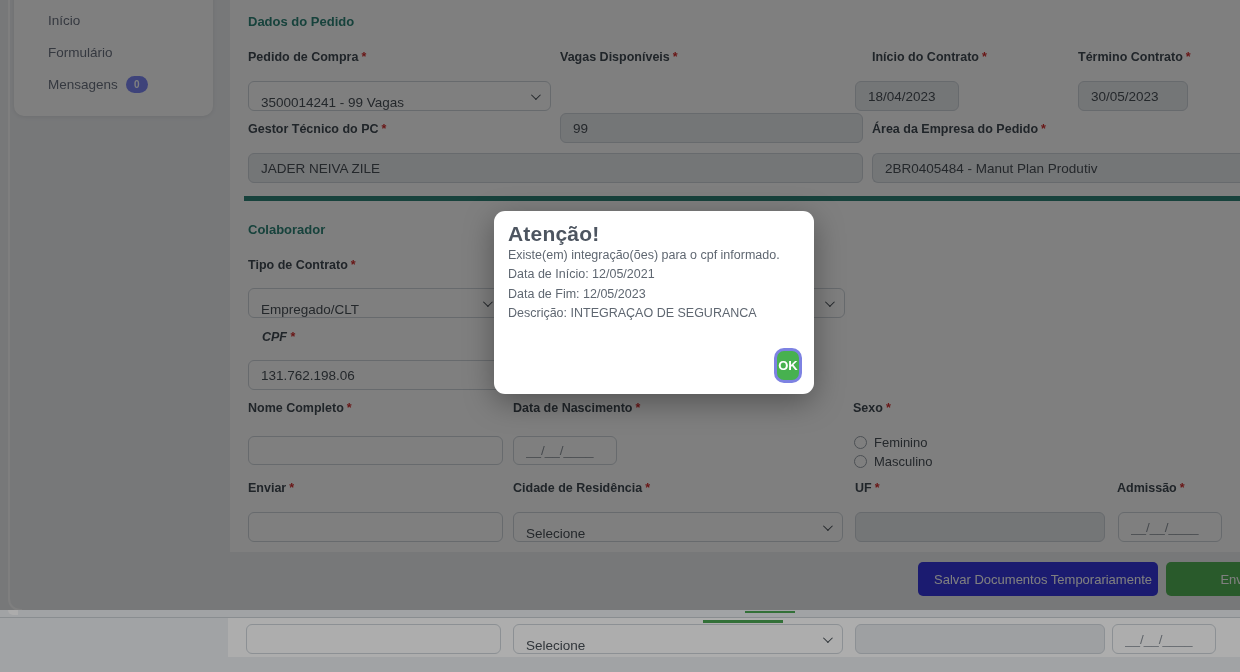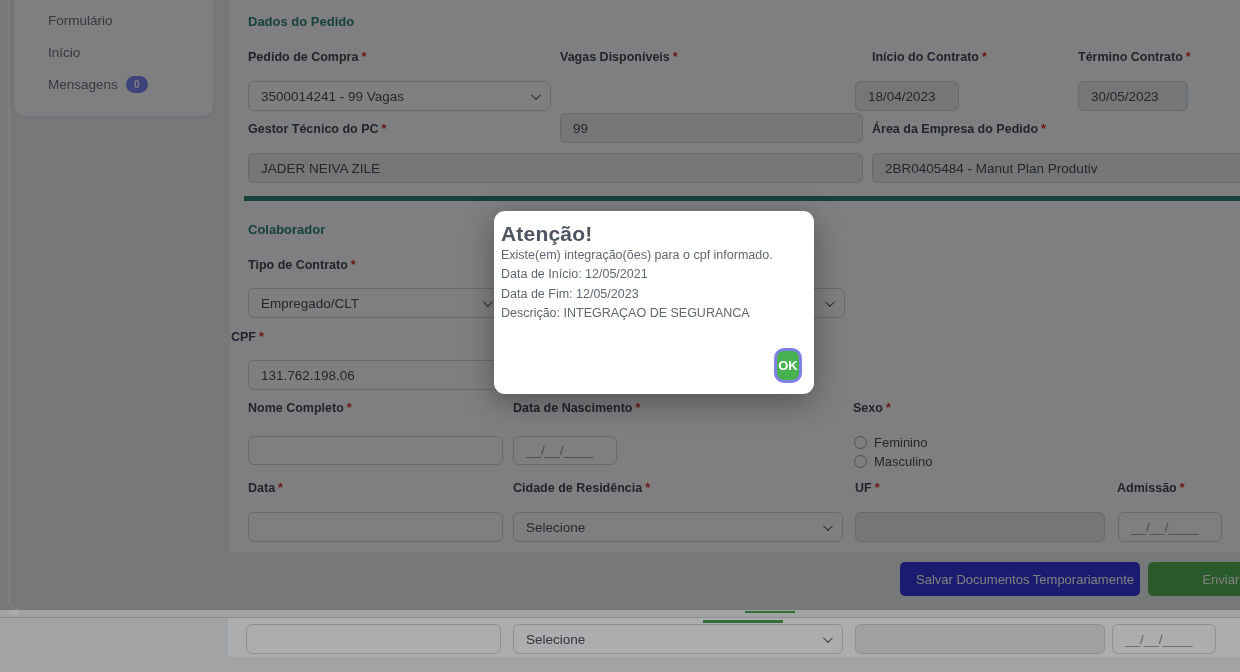--- a/index.html
+++ b/index.html
@@ -113,10 +113,10 @@
 
 <aside class="sidebar">
   <div class="side-item">
+    <span>Início</span>
+  </div>
+  <div class="side-item">
     <span>Formulário</span>
-  </div>
-  <div class="side-item">
-    <span>Início</span>
   </div>
   <div class="side-item">
     <span>Mensagens</span>

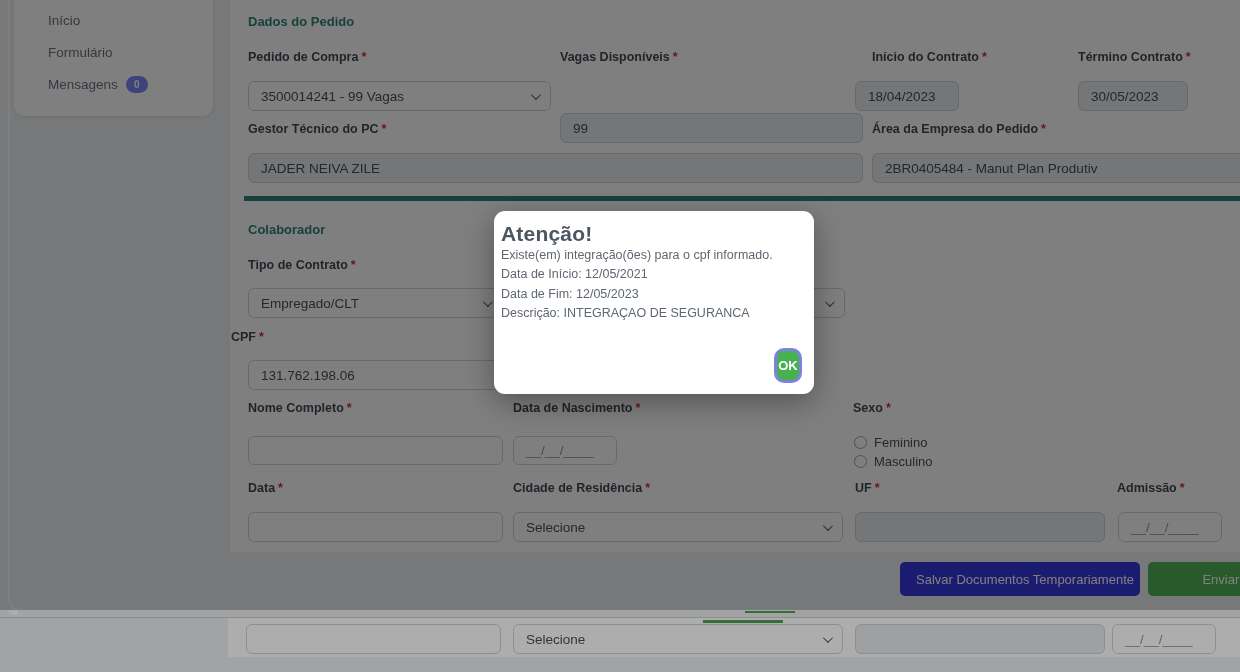--- a/index.html
+++ b/index.html
@@ -58,7 +58,7 @@
   input.inp { display:block; line-height:28px; }
   input.inp::placeholder { color:#8d949c; }
   .disabled { background:#e9ecef; }
-  .sel { cursor:pointer; padding-right:24px; }
+  .sel { cursor:pointer; padding-right:24px;align-items:flex-end; }
   .chev {
     position:absolute; right:12px; top:11px; width:7px; height:7px;
     border-right:1.8px solid #495057; border-bottom:1.8px solid #495057;

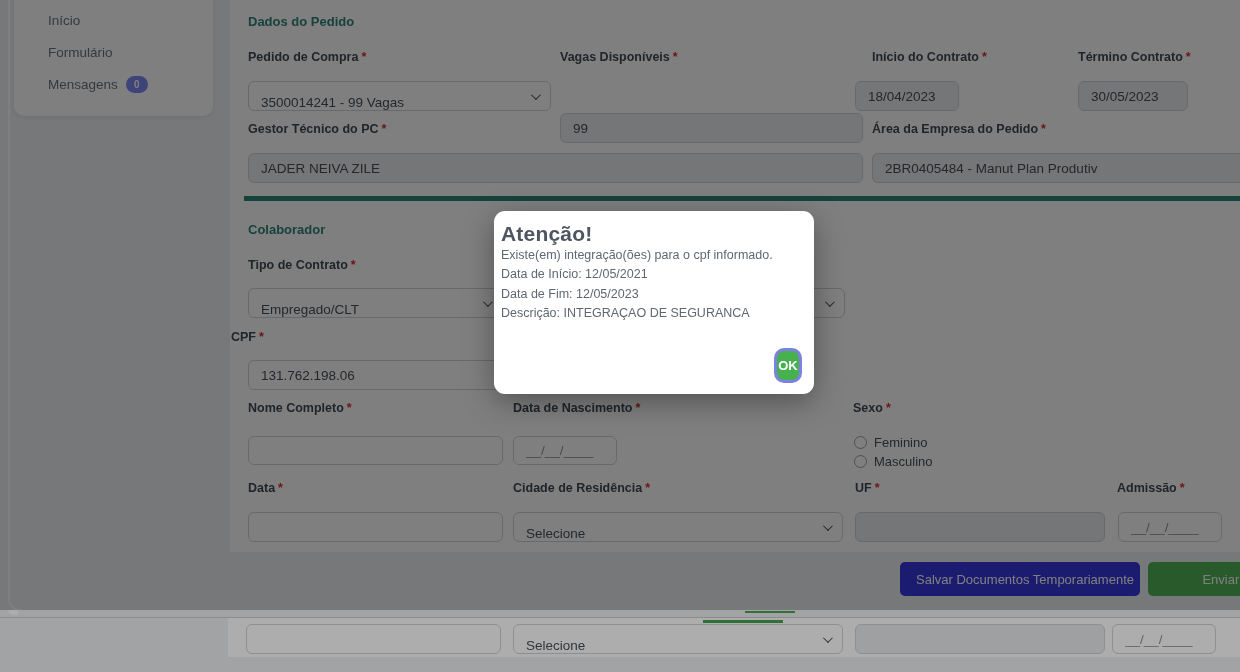--- a/index.html
+++ b/index.html
@@ -85,7 +85,7 @@
     position:absolute; left:494px; top:211px; width:320px; height:183px;
     background:#fff; border-radius:11px; z-index:60;
     box-shadow:0 8px 30px rgba(0,0,0,.35);
-    padding:11px 7px;
+    padding:11px 14px;
   }
   .modal-title { font-size:21px; font-weight:bold; color:#4d5560; letter-spacing:.2px; }
   .modal-line { font-size:12.5px; color:#5f6771; line-height:19.4px; }

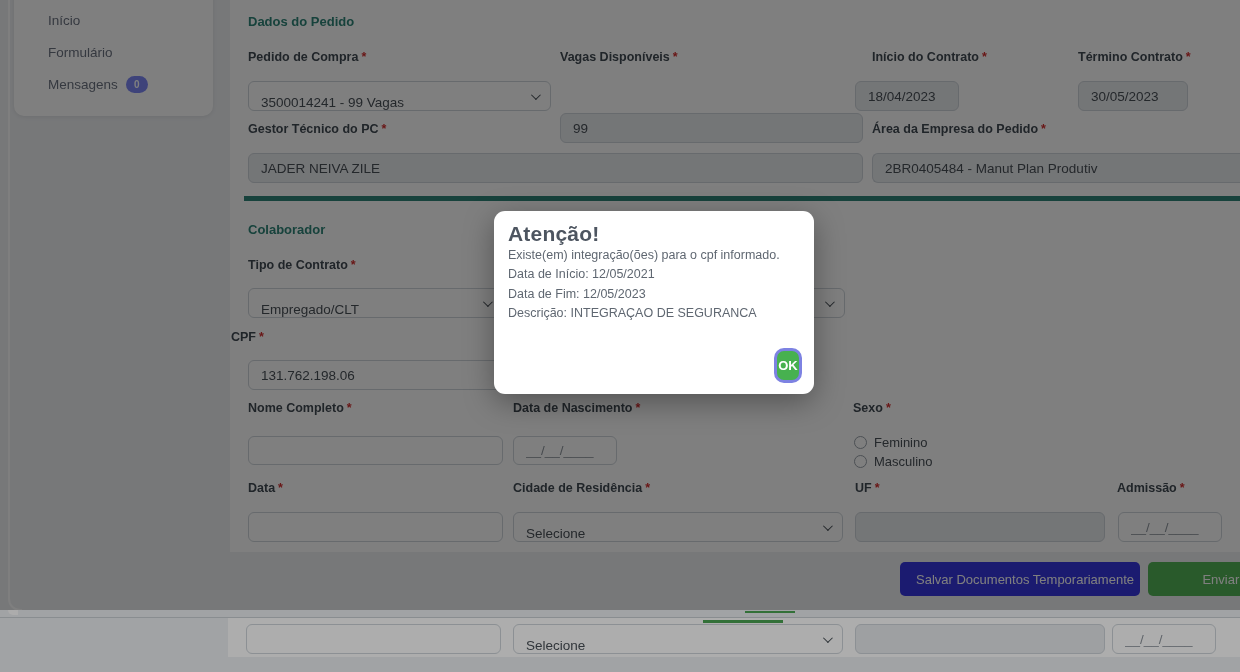--- a/index.html
+++ b/index.html
@@ -161,7 +161,7 @@
     <i class="chev"></i>
   </div>
 
-  <div class="lbl" style="left:1px; top:330px;"><span>CPF</span><span class="req">*</span></div>
+  <div class="lbl" style="left:32px; top:330px;font-style:italic;"><span>CPF</span><span class="req">*</span></div>
   <div style="position:absolute; left:18px; top:360px; width:255px; height:30px;">
     <input class="inp" style="height: 30px;" value="131.762.198.06">
   </div>

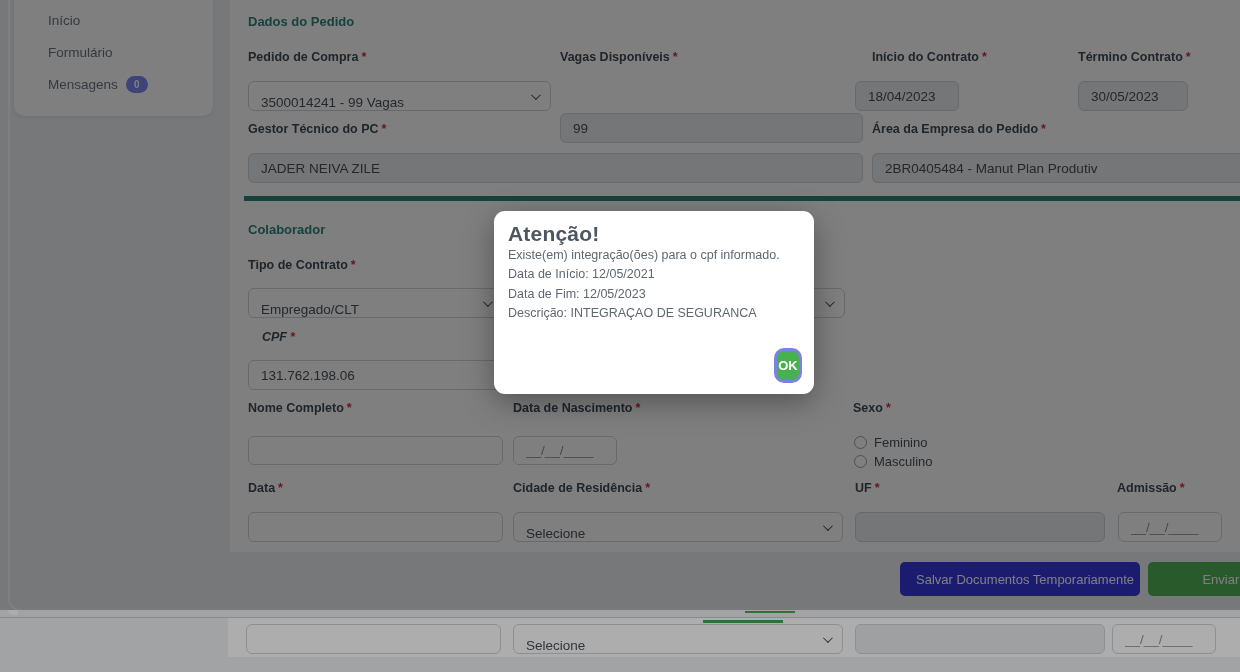--- a/index.html
+++ b/index.html
@@ -185,7 +185,7 @@
     <span>Masculino</span>
   </div>
 
-  <div class="lbl" style="left:18px; top:481px;"><span>Data</span><span class="req">*</span></div>
+  <div class="lbl" style="left:18px; top:481px;"><span>Enviar</span><span class="req">*</span></div>
   <div class="lbl" style="left:283px; top:481px;"><span>Cidade de Residência</span><span class="req">*</span></div>
   <div class="lbl" style="left:625px; top:481px;"><span>UF</span><span class="req">*</span></div>
   <div class="lbl" style="left:887px; top:481px;"><span>Admissão</span><span class="req">*</span></div>

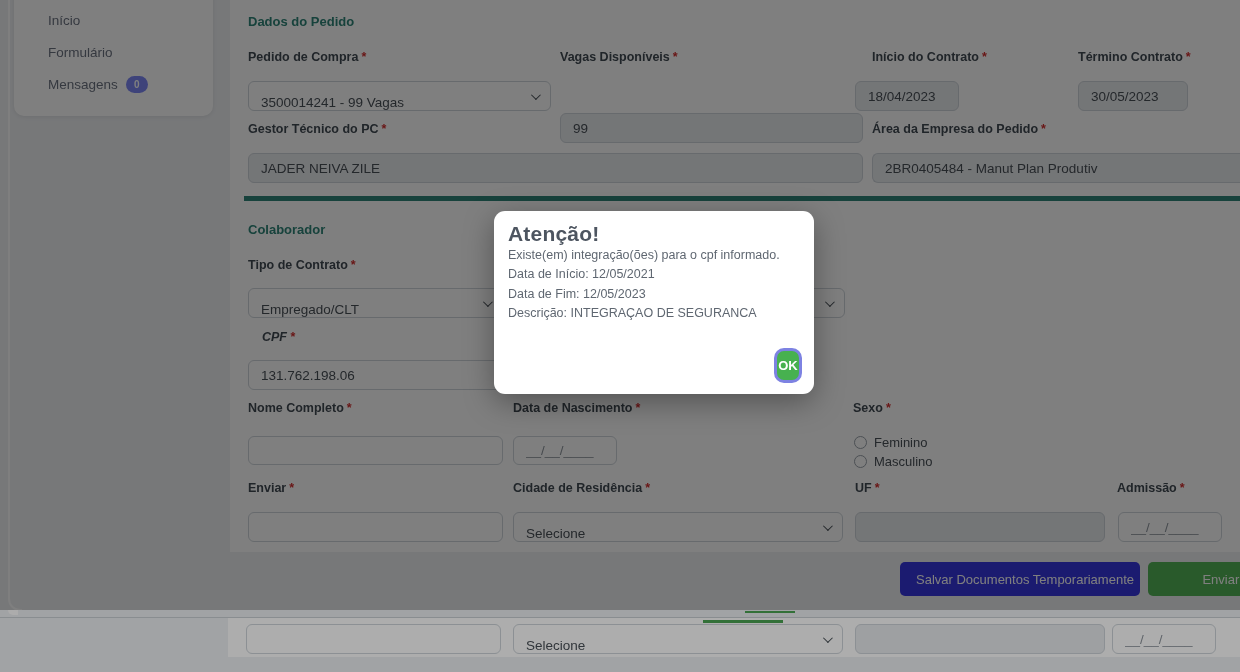--- a/index.html
+++ b/index.html
@@ -72,7 +72,7 @@
 
   
   .btn { position:absolute; height:34px; border:none; border-radius:5px; color:#fff;
-         font-size:13px; font-family:inherit; cursor:pointer; padding:0 16px; white-space:nowrap; }
+         font-size:13px; font-family:inherit; cursor:pointer; padding:0 16px; white-space:nowrap;margin-left:18px; }
   .btn-save { left:900px; top:562px; width:240px; background:#3636e0; }
   .btn-send { left:1148px; top:562px; width:210px; background:#52b457; }
 

